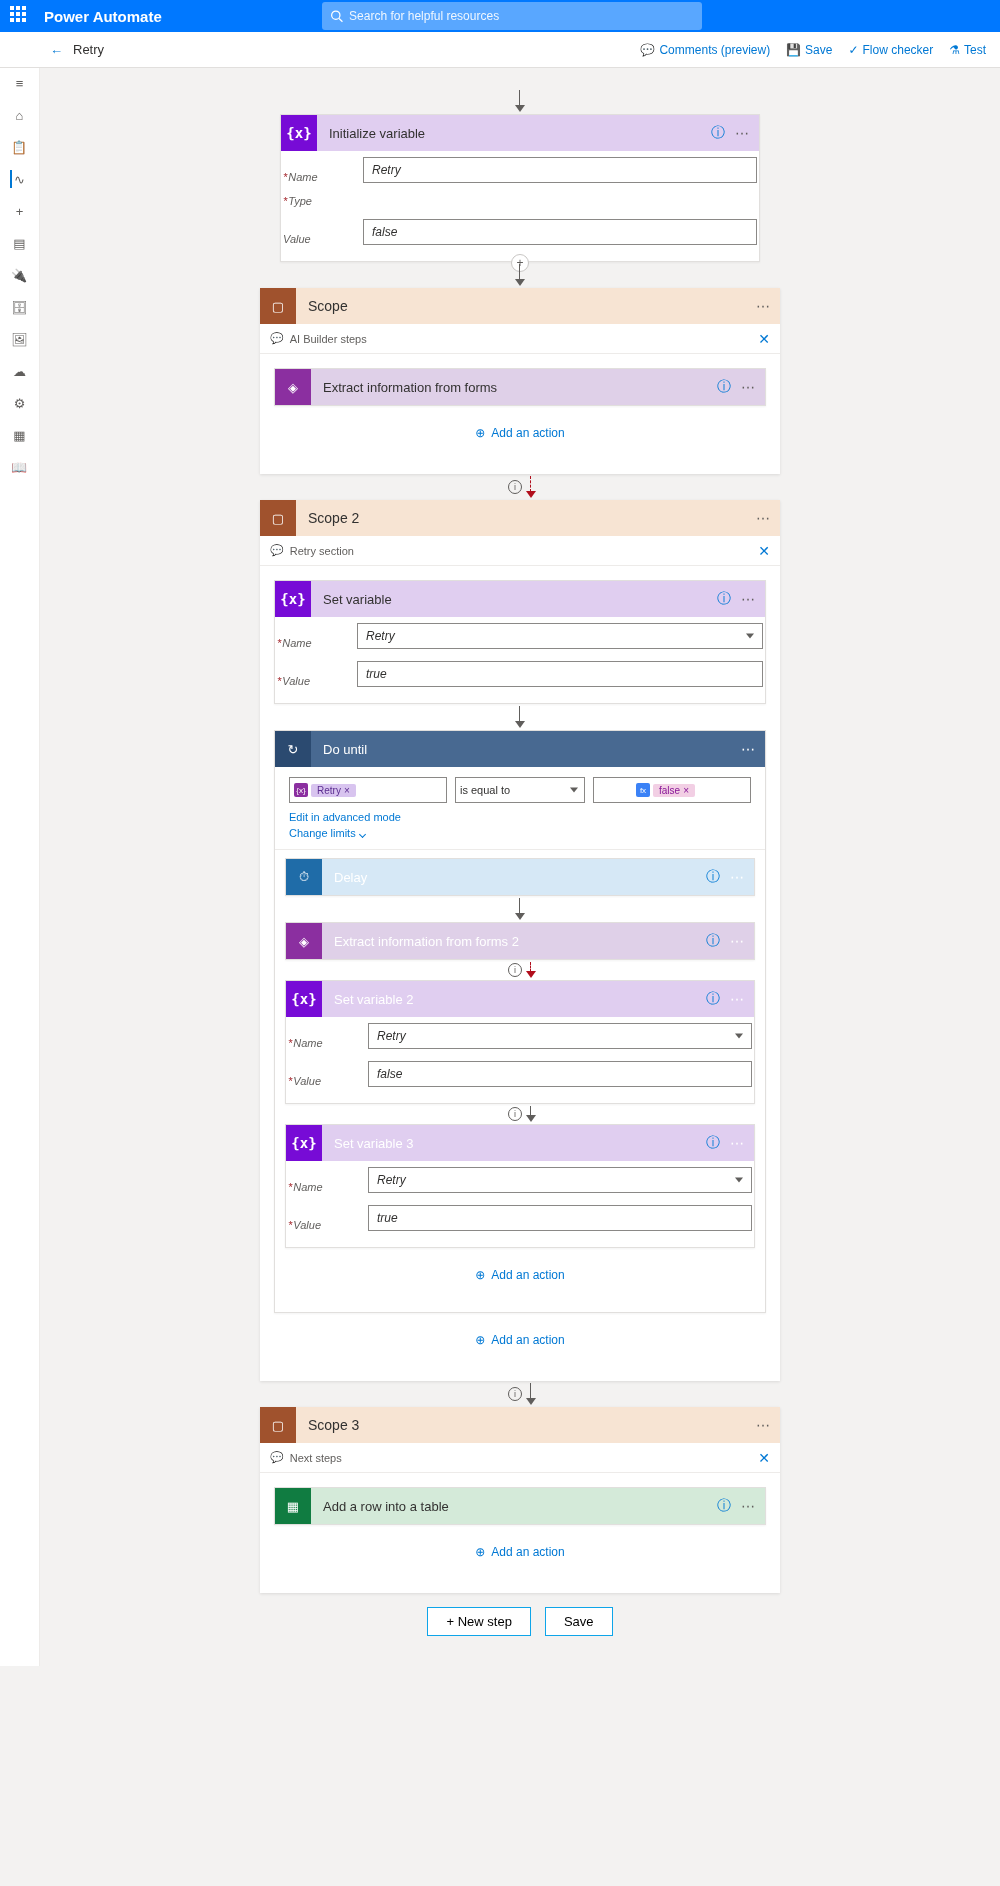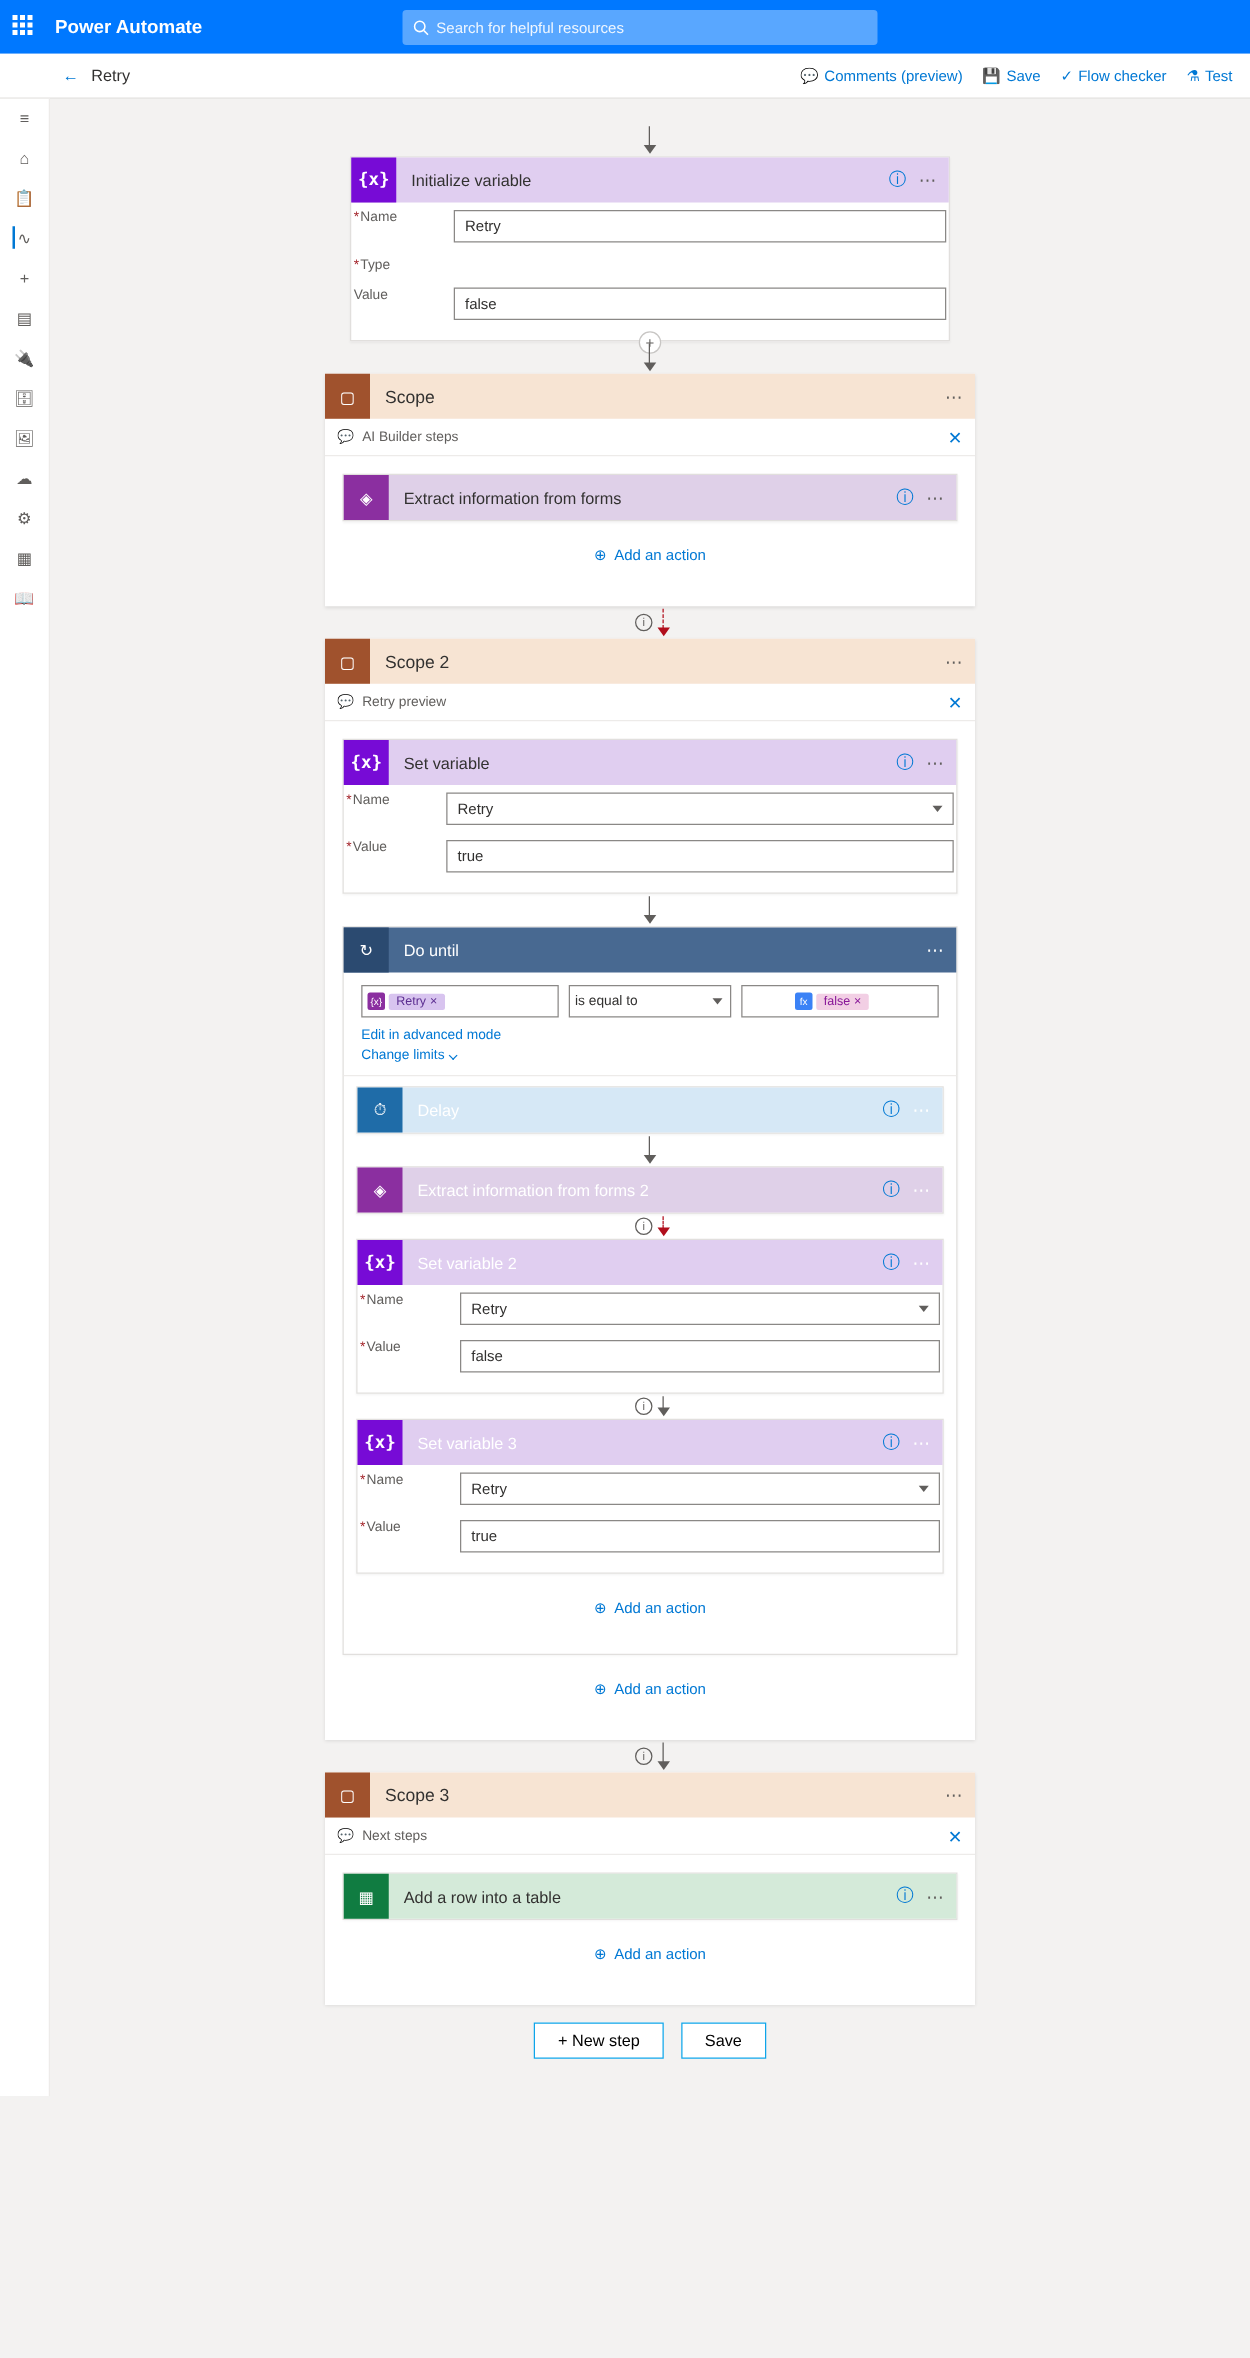--- a/index.html
+++ b/index.html
@@ -4,7 +4,7 @@
 <style>
 * { box-sizing: border-box; margin: 0; padding: 0; font-family: "Segoe UI", Arial, sans-serif; }
 body { background: #f3f2f1; font-size: 13px; color: #323130; }
-.topbar { background: #0078ff; height: 43px; display: flex; align-items: center; padding: 0 10px; color: #fff; }
+.topbar { background: #0078ff; height: 32px; display: flex; align-items: center; padding: 0 10px; color: #fff; }
 .waffle { width: 20px; height: 20px; display: grid; grid-template-columns: repeat(3,4px); grid-template-rows: repeat(3,4px); gap: 2px; margin-right: 14px; cursor: pointer; }
 .waffle span { background: #fff; width: 4px; height: 4px; }
 .appname { font-size: 15px; font-weight: 600; }

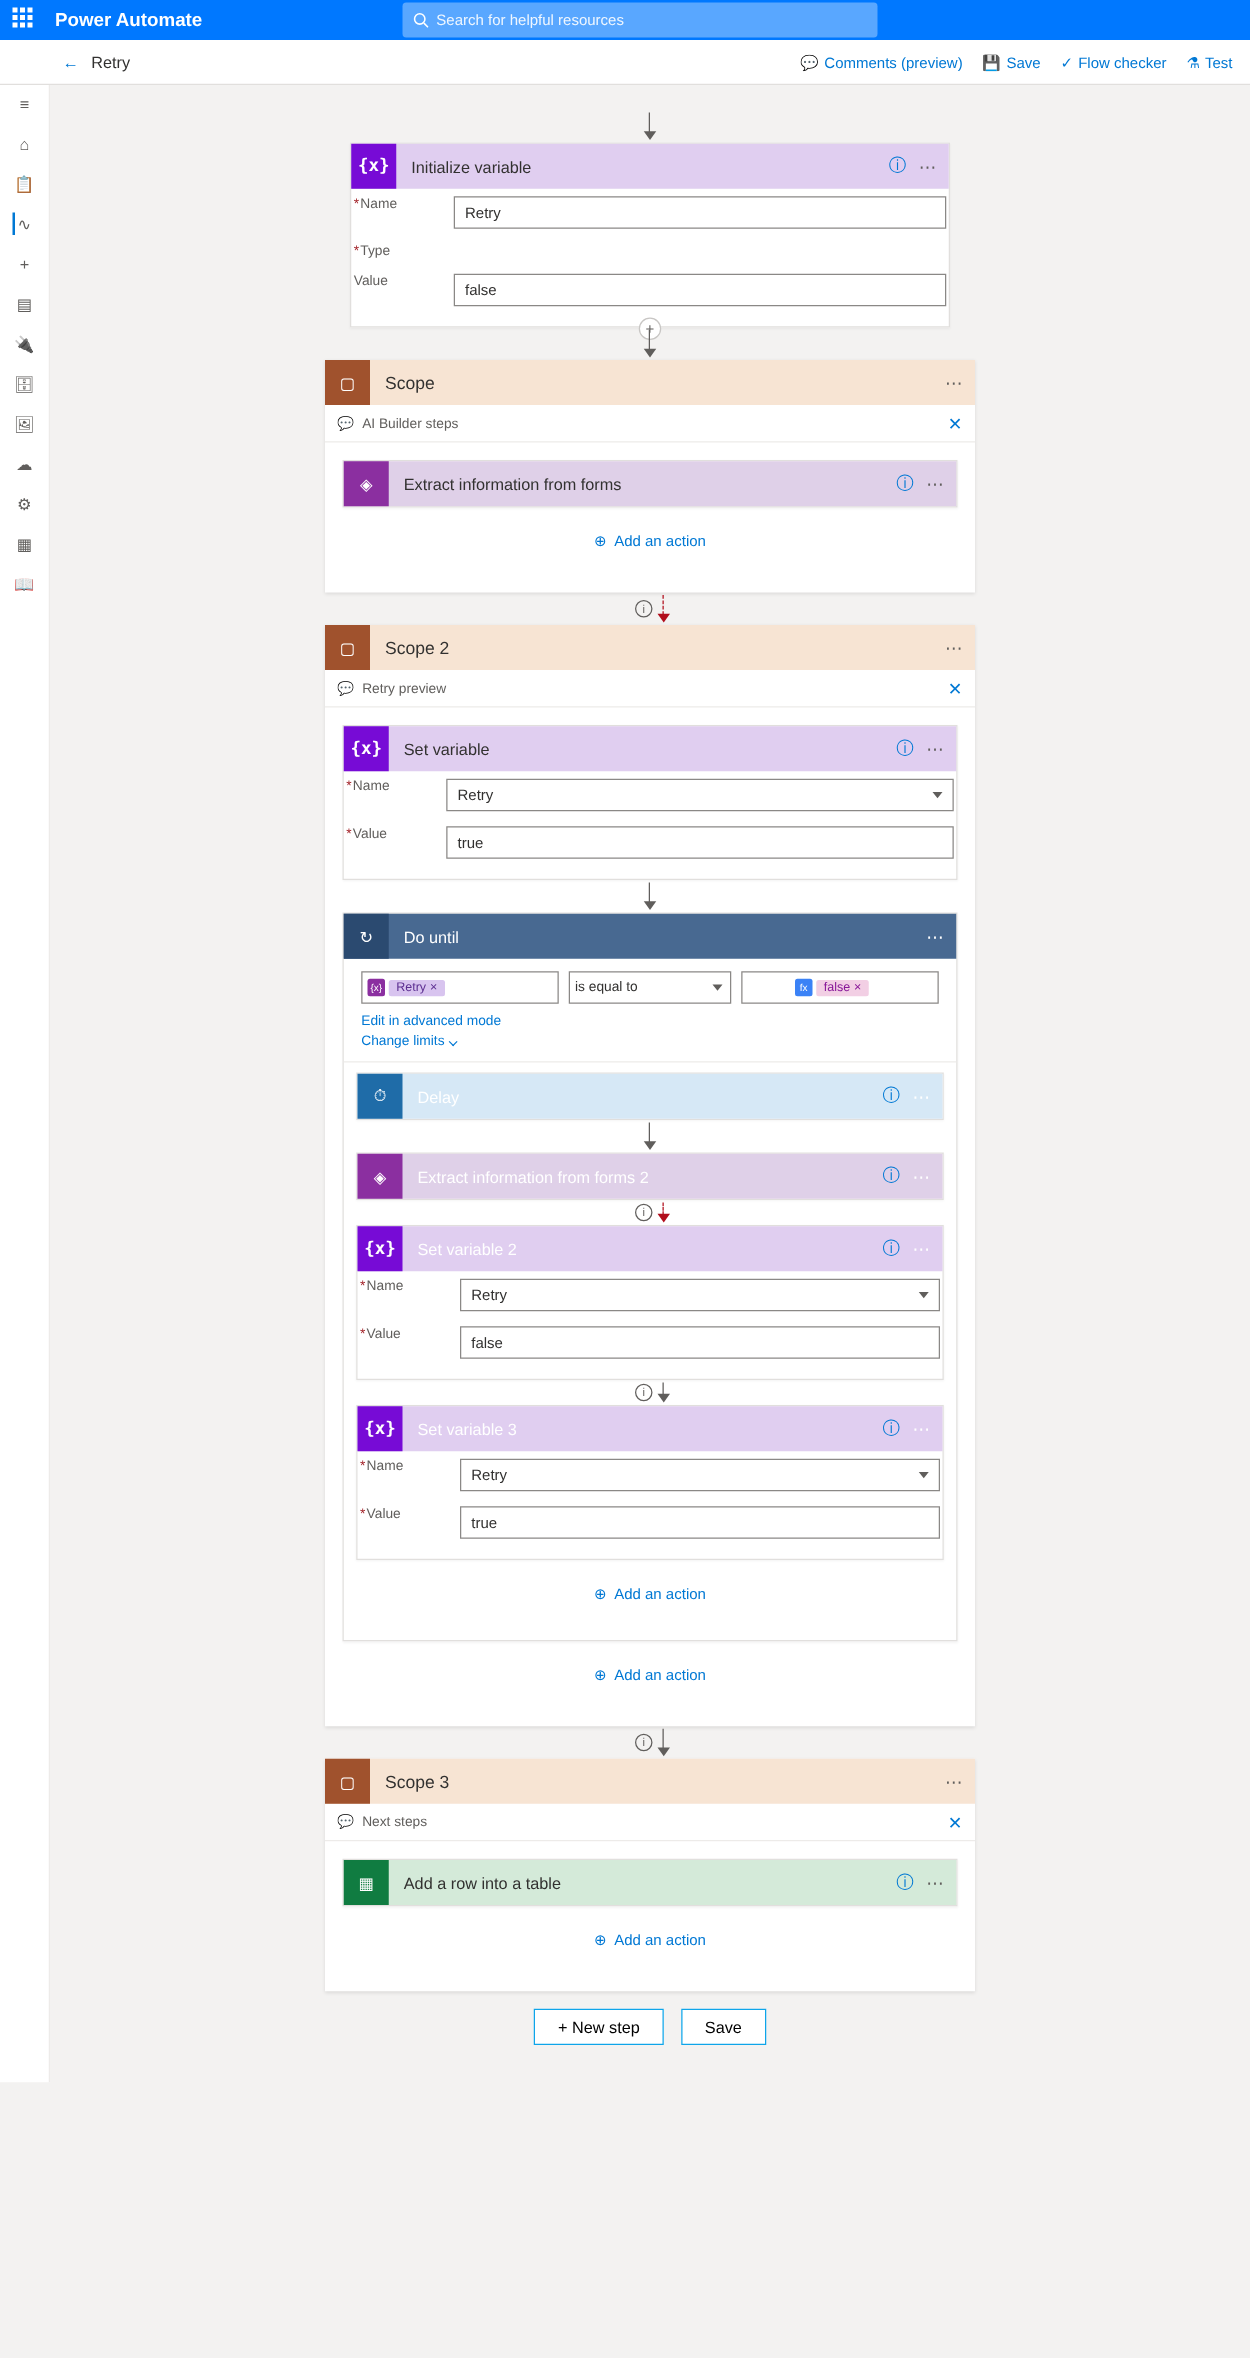--- a/index.html
+++ b/index.html
@@ -37,7 +37,7 @@
 .cardhead .title { flex: 1; }
 .help, .more { color: #605e5c; cursor: pointer; margin-left: 10px; font-size: 14px; }
 .help { color: #0078d4; }
-.field { display: flex; align-items: flex-start; padding: 6px 2px; }
+.field { display: flex; align-items: flex-end; padding: 6px 2px; font-style: italic; }
 .field label { width: 80px; font-size: 11px; color: #605e5c; }
 .field label .req { color: #a4262c; margin-right: 1px; }
 .field .input { flex: 1; border: 1px solid #8a8886; height: 26px; padding: 0 8px; display: flex; align-items: center; font-size: 12px; position: relative; background: #fff; }

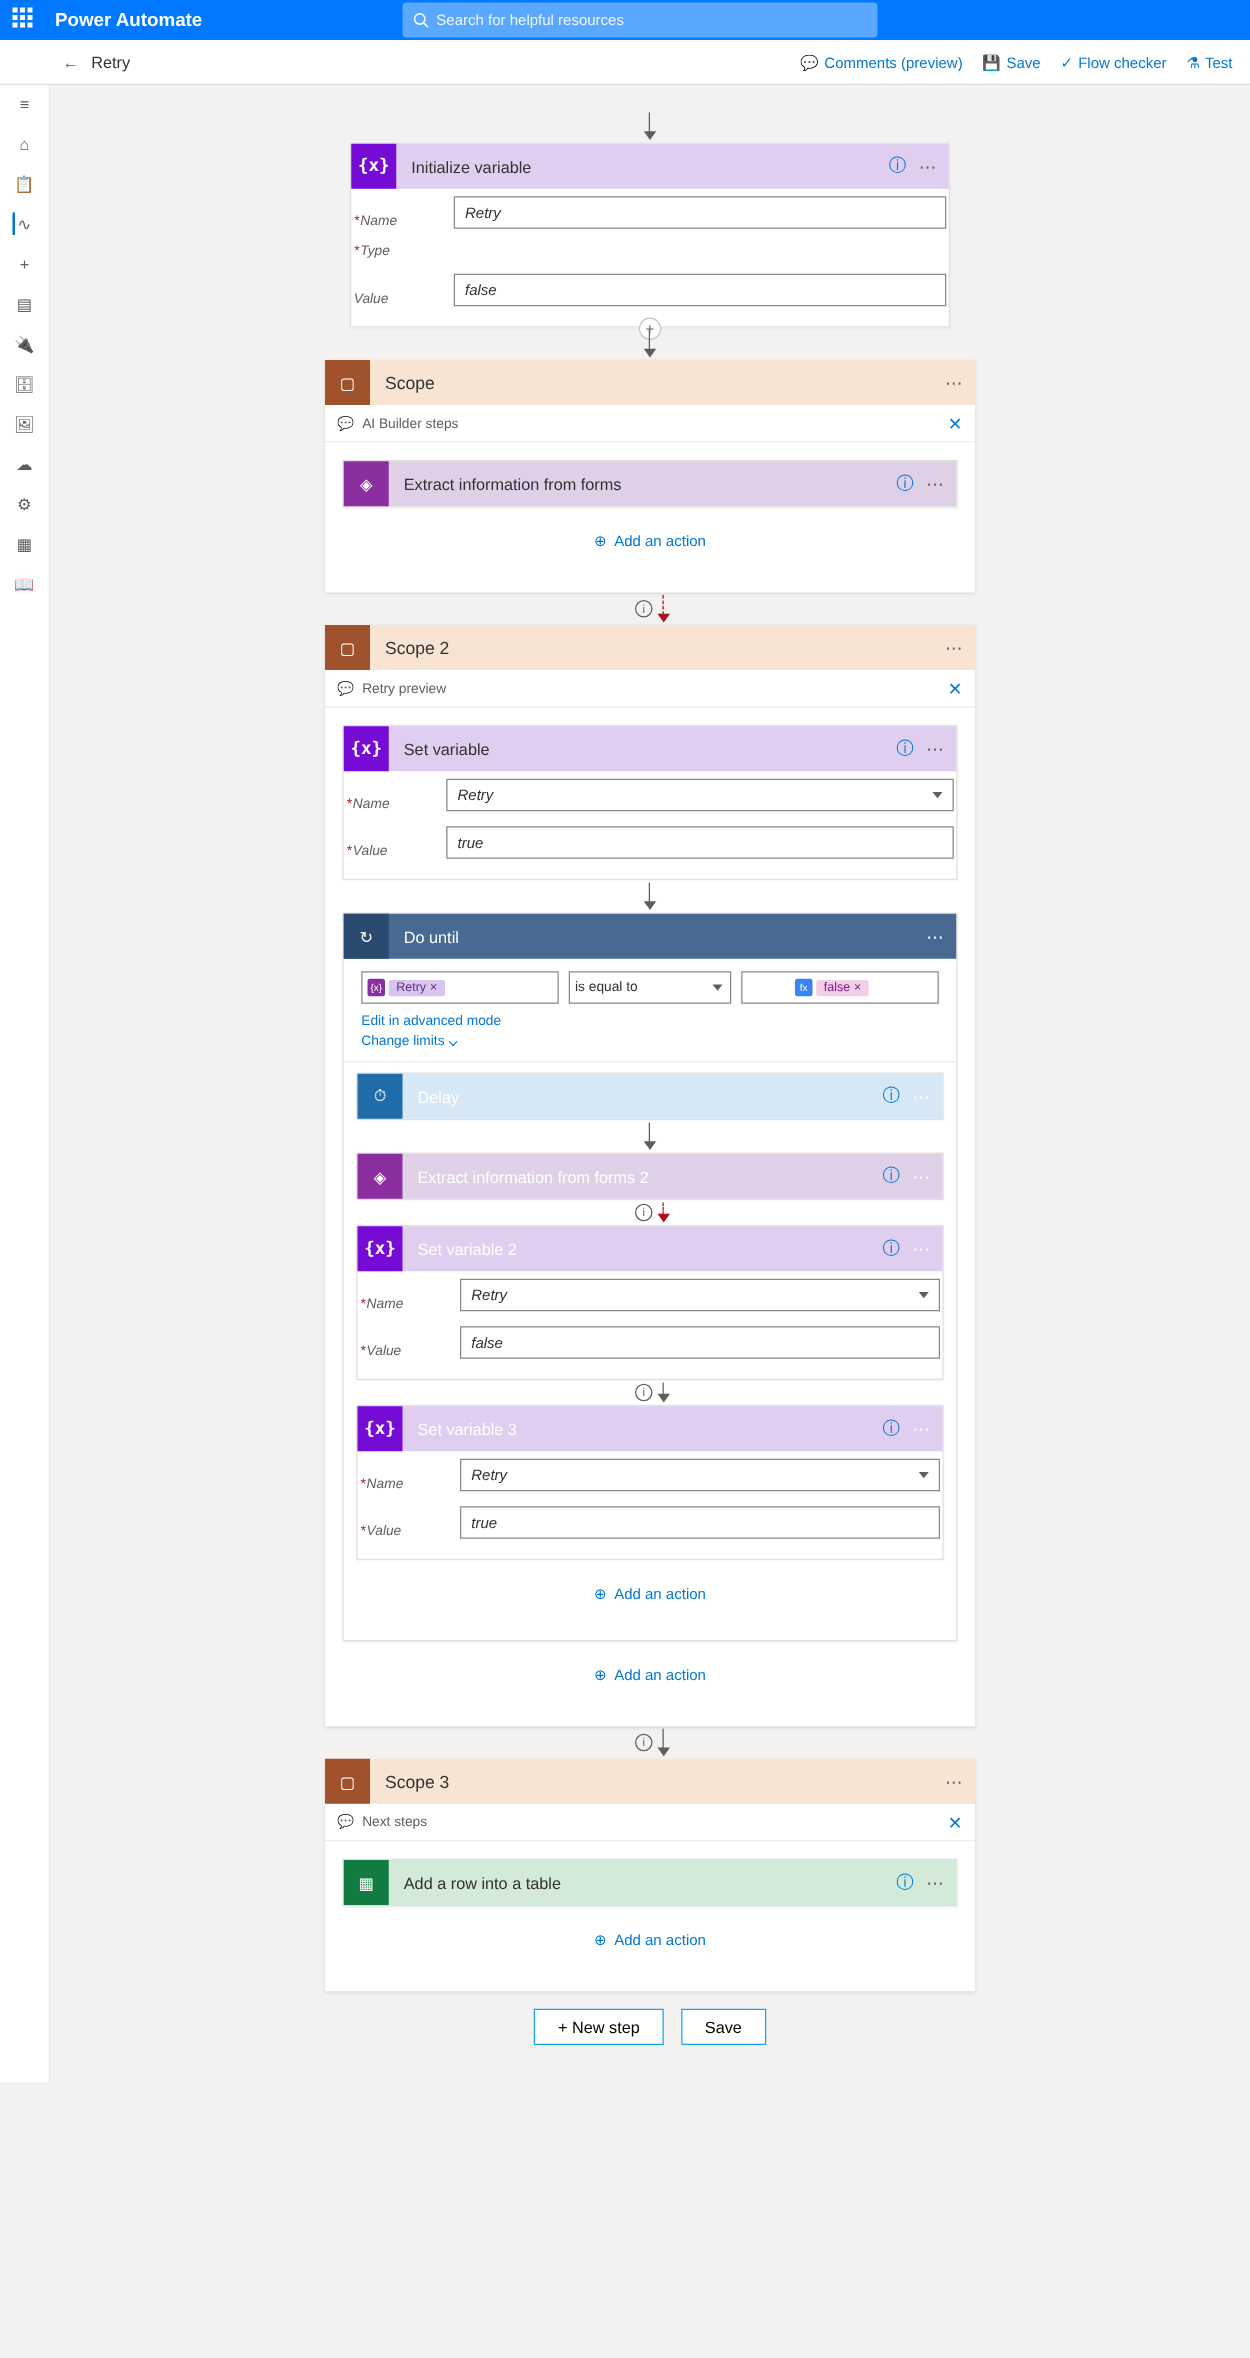--- a/index.html
+++ b/index.html
@@ -219,7 +219,7 @@
       </div>
       <div class="scomment">
         <span style="margin-right:6px">💬</span>
-          <span>Retry preview</span>
+          <span>Retry section</span>
         <span class="close">✕</span>
       </div>
       <div class="sbody">

